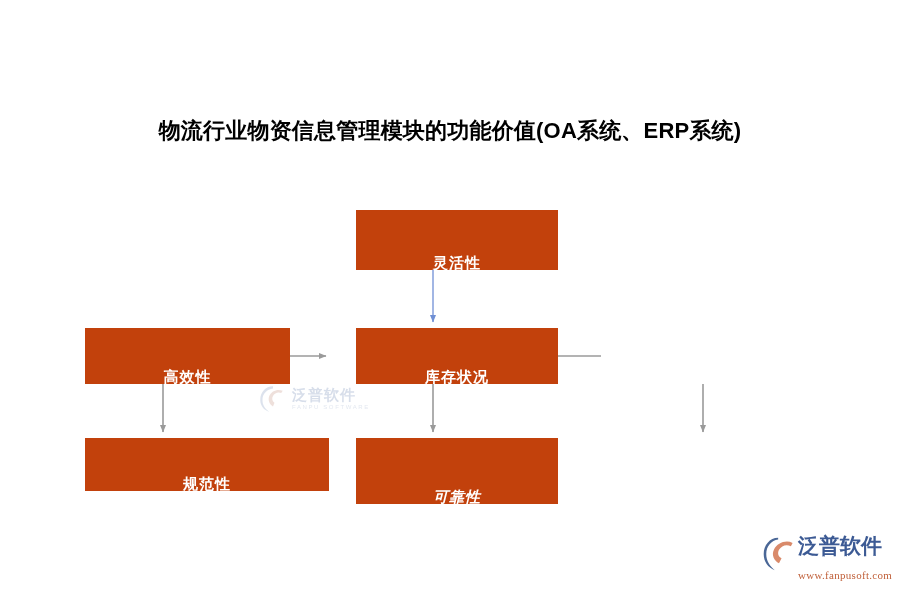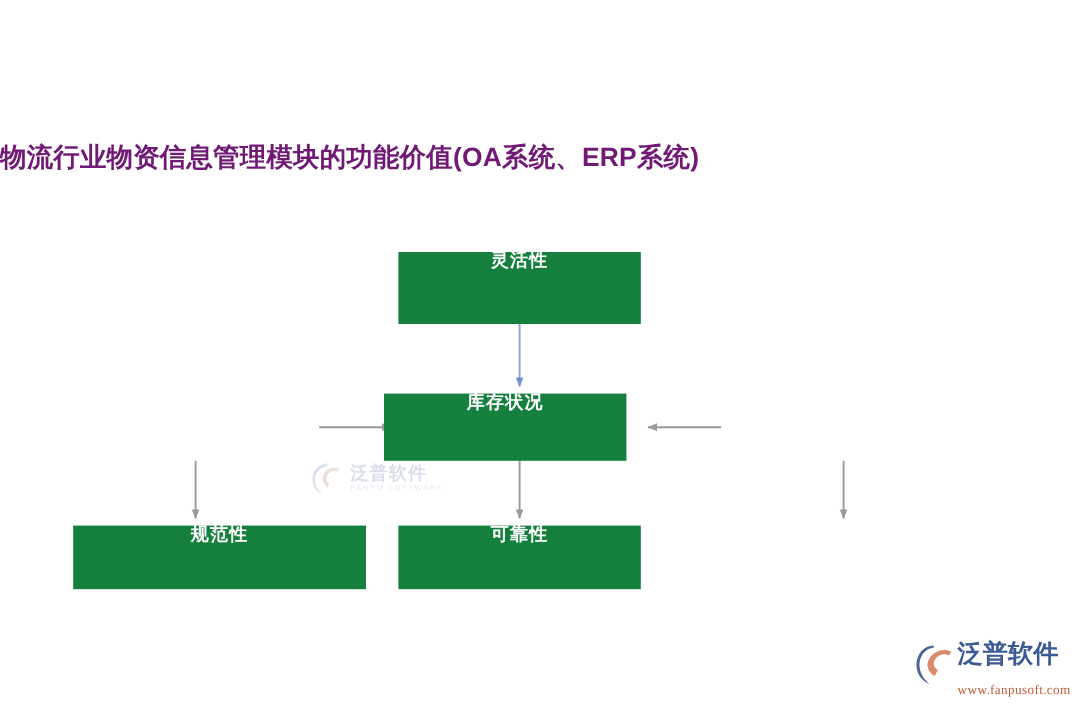--- a/index.html
+++ b/index.html
@@ -27,9 +27,10 @@
     left: 0;
     top: 116px;
     width: 900px;
+    text-align: center;
     font-size: 22px;
     font-weight: bold;
-    color: #701a75;
+    color: #000000;
     letter-spacing: 0.2px;
     white-space: nowrap;
   }

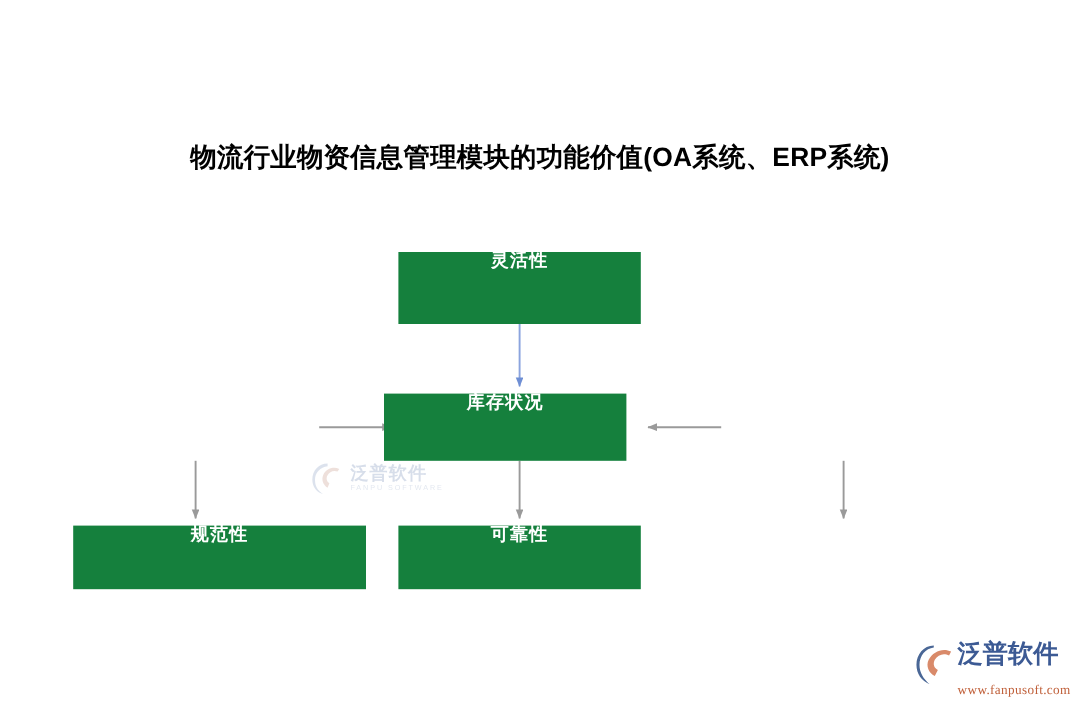--- a/index.html
+++ b/index.html
@@ -46,11 +46,12 @@
 
   .node-box {
     position: absolute;
-    background: #15803d;
-    display: flex;
-    align-items: flex-start;
+    background: #c2410c;
+    display: flex;
+    align-items: flex-end;
     justify-content: center;
     box-sizing: border-box;
+    margin-left: 24px;
   }
   .node-label {
     color: #ffffff;

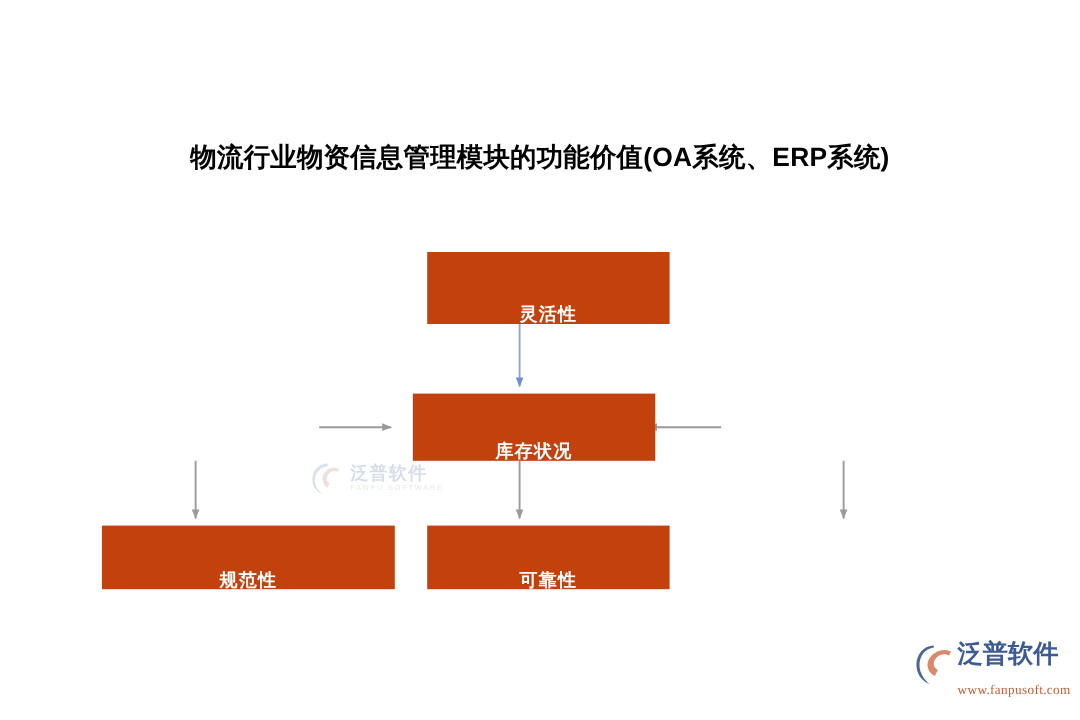--- a/index.html
+++ b/index.html
@@ -180,6 +180,9 @@
     <span class="node-label">灵活性</span>
   </div>
 
+  <div class="node-box n-eff">
+    <span class="node-label">高效性</span>
+  </div>
 
   <div class="node-box n-stock">
     <span class="node-label">库存状况</span>

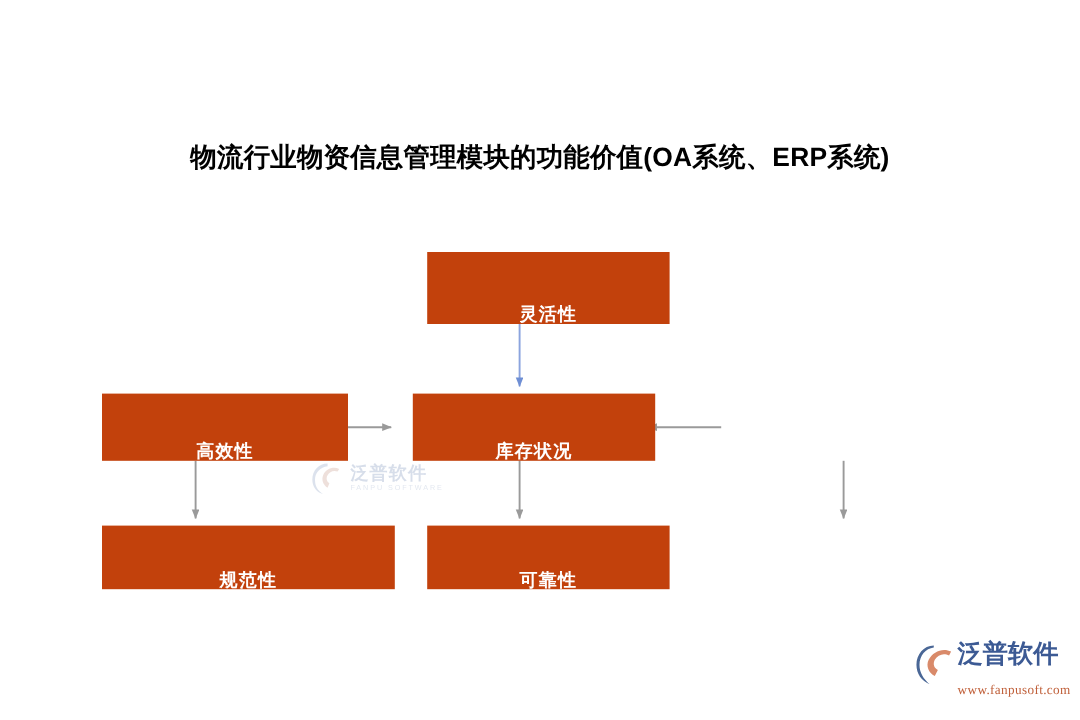--- a/index.html
+++ b/index.html
@@ -64,7 +64,7 @@
   
   .n-flex      { left: 332px; top: 210px; width: 202px; height: 60px; }
   .n-eff       { left: 61px;  top: 328px; width: 205px; height: 56px; }
-  .n-stock     { left: 320px; top: 328px; width: 202px; height: 56px; }
+  .n-stock     { left: 332px; top: 328px; width: 202px; height: 56px; }
   .n-trans     { left: 601px; top: 328px; width: 205px; height: 56px; }
   .n-norm      { left: 61px;  top: 438px; width: 244px; height: 53px; }
   .n-rely      { left: 332px; top: 438px; width: 202px; height: 53px; }

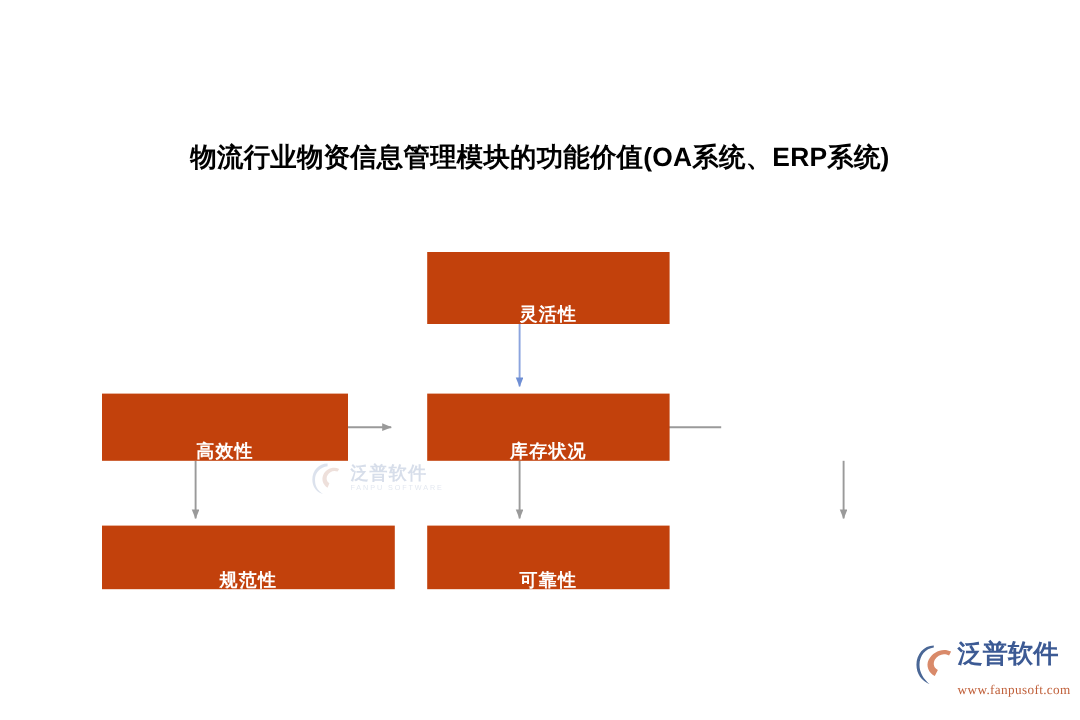--- a/index.html
+++ b/index.html
@@ -67,7 +67,7 @@
   .n-stock     { left: 332px; top: 328px; width: 202px; height: 56px; }
   .n-trans     { left: 601px; top: 328px; width: 205px; height: 56px; }
   .n-norm      { left: 61px;  top: 438px; width: 244px; height: 53px; }
-  .n-rely      { left: 332px; top: 438px; width: 202px; height: 53px; }
+  .n-rely      { left: 332px; top: 438px; width: 202px; height: 66px; font-style: italic; }
   .n-exec      { left: 601px; top: 438px; width: 205px; height: 53px; }
 
   

